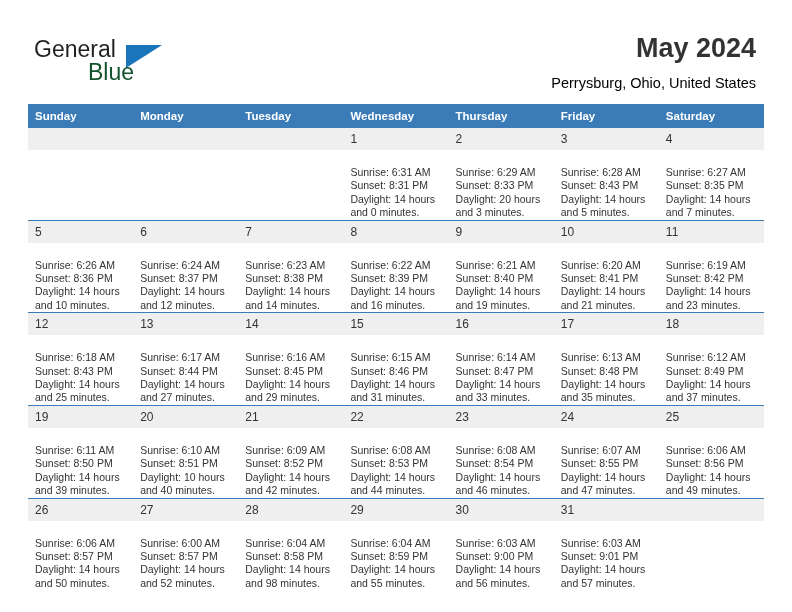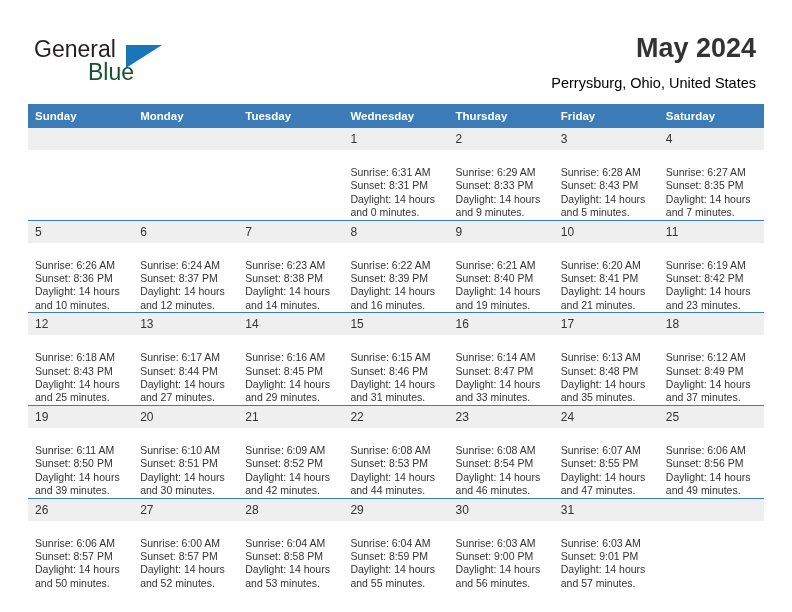--- a/index.html
+++ b/index.html
@@ -201,7 +201,7 @@
             <div class="info">
               <div>Sunrise: 6:29 AM</div>
               <div>Sunset: 8:33 PM</div>
-              <div class="daylight">Daylight: 14 hours and 9 minutes.</div>
+              <div class="daylight">Daylight: 20 hours and 3 minutes.</div>
             </div>
           </td>
           <td>

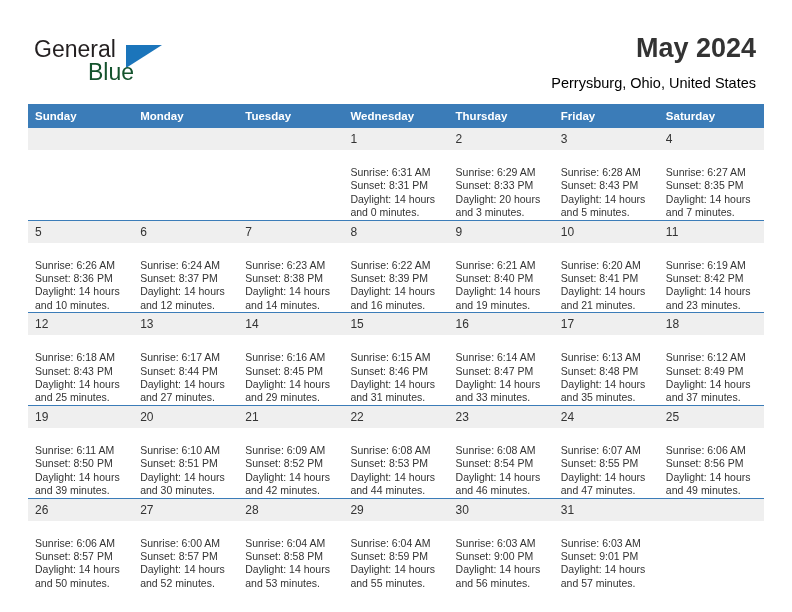--- a/index.html
+++ b/index.html
@@ -351,7 +351,7 @@
             <div class="info">
               <div>Sunrise: 6:10 AM</div>
               <div>Sunset: 8:51 PM</div>
-              <div class="daylight">Daylight: 14 hours and 30 minutes.</div>
+              <div class="daylight">Daylight: 10 hours and 40 minutes.</div>
             </div>
           </td>
           <td>

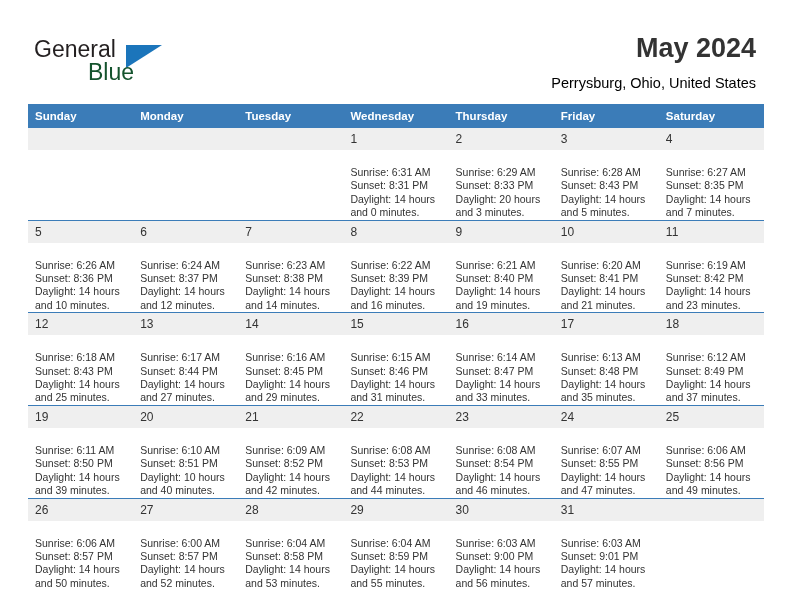--- a/index.html
+++ b/index.html
@@ -417,7 +417,7 @@
             <div class="info">
               <div>Sunrise: 6:04 AM</div>
               <div>Sunset: 8:58 PM</div>
-              <div class="daylight">Daylight: 14 hours and 53 minutes.</div>
+              <div class="daylight">Daylight: 14 hours and 98 minutes.</div>
             </div>
           </td>
           <td>

